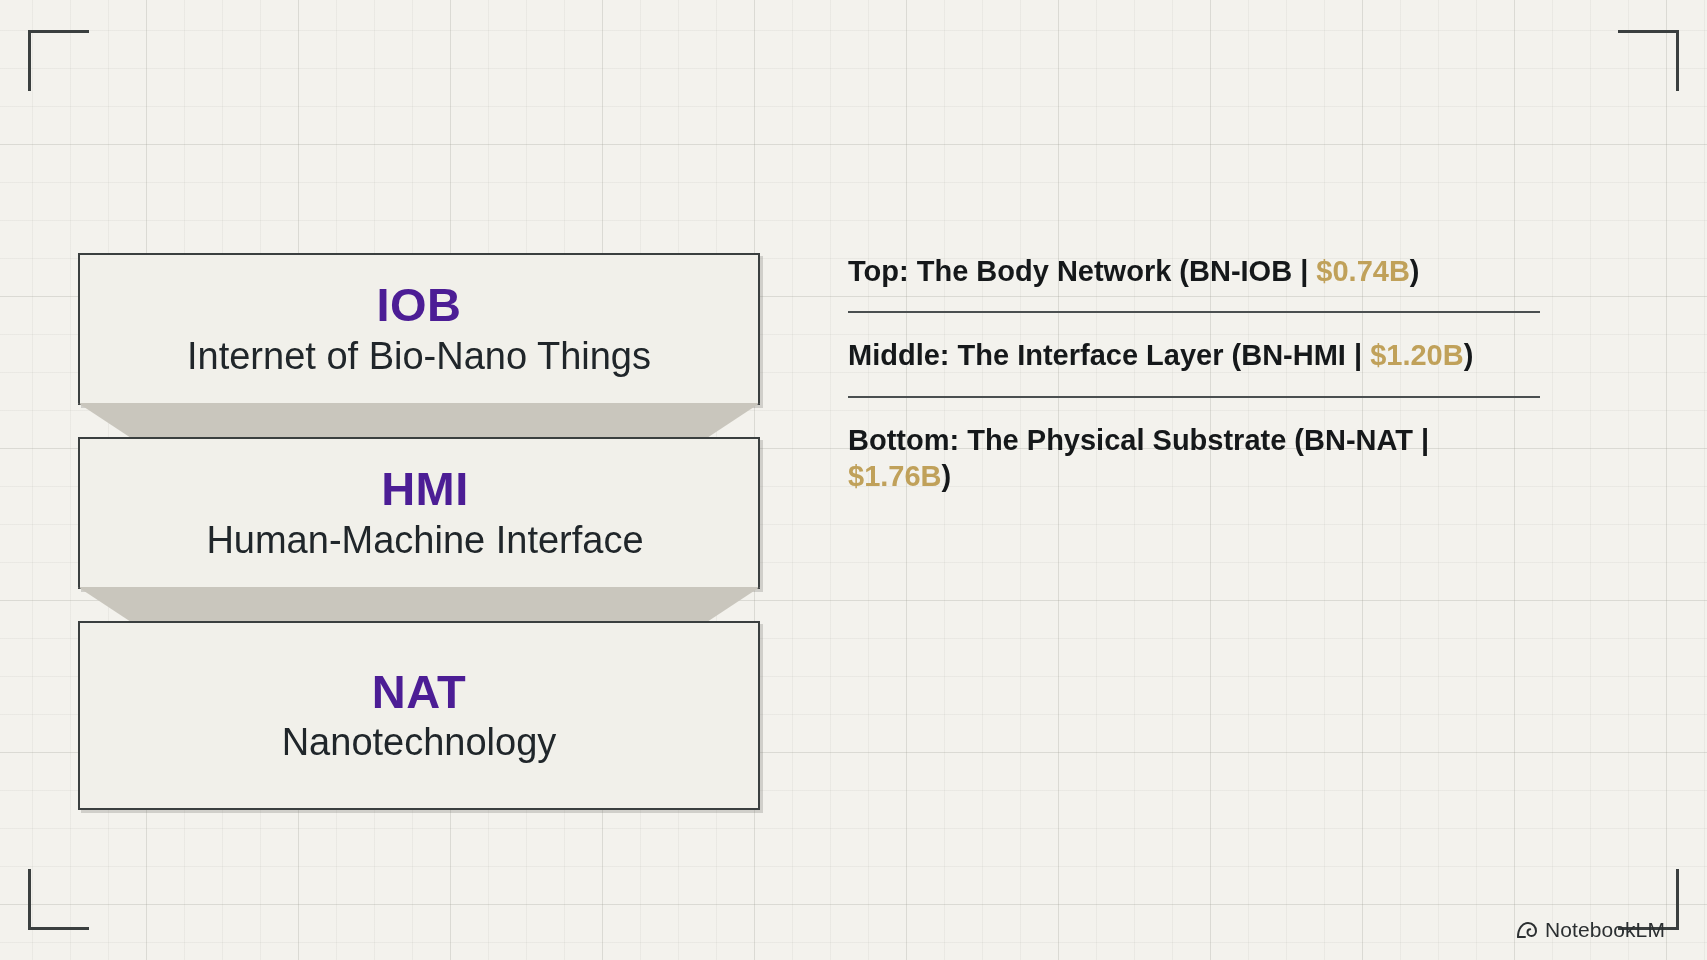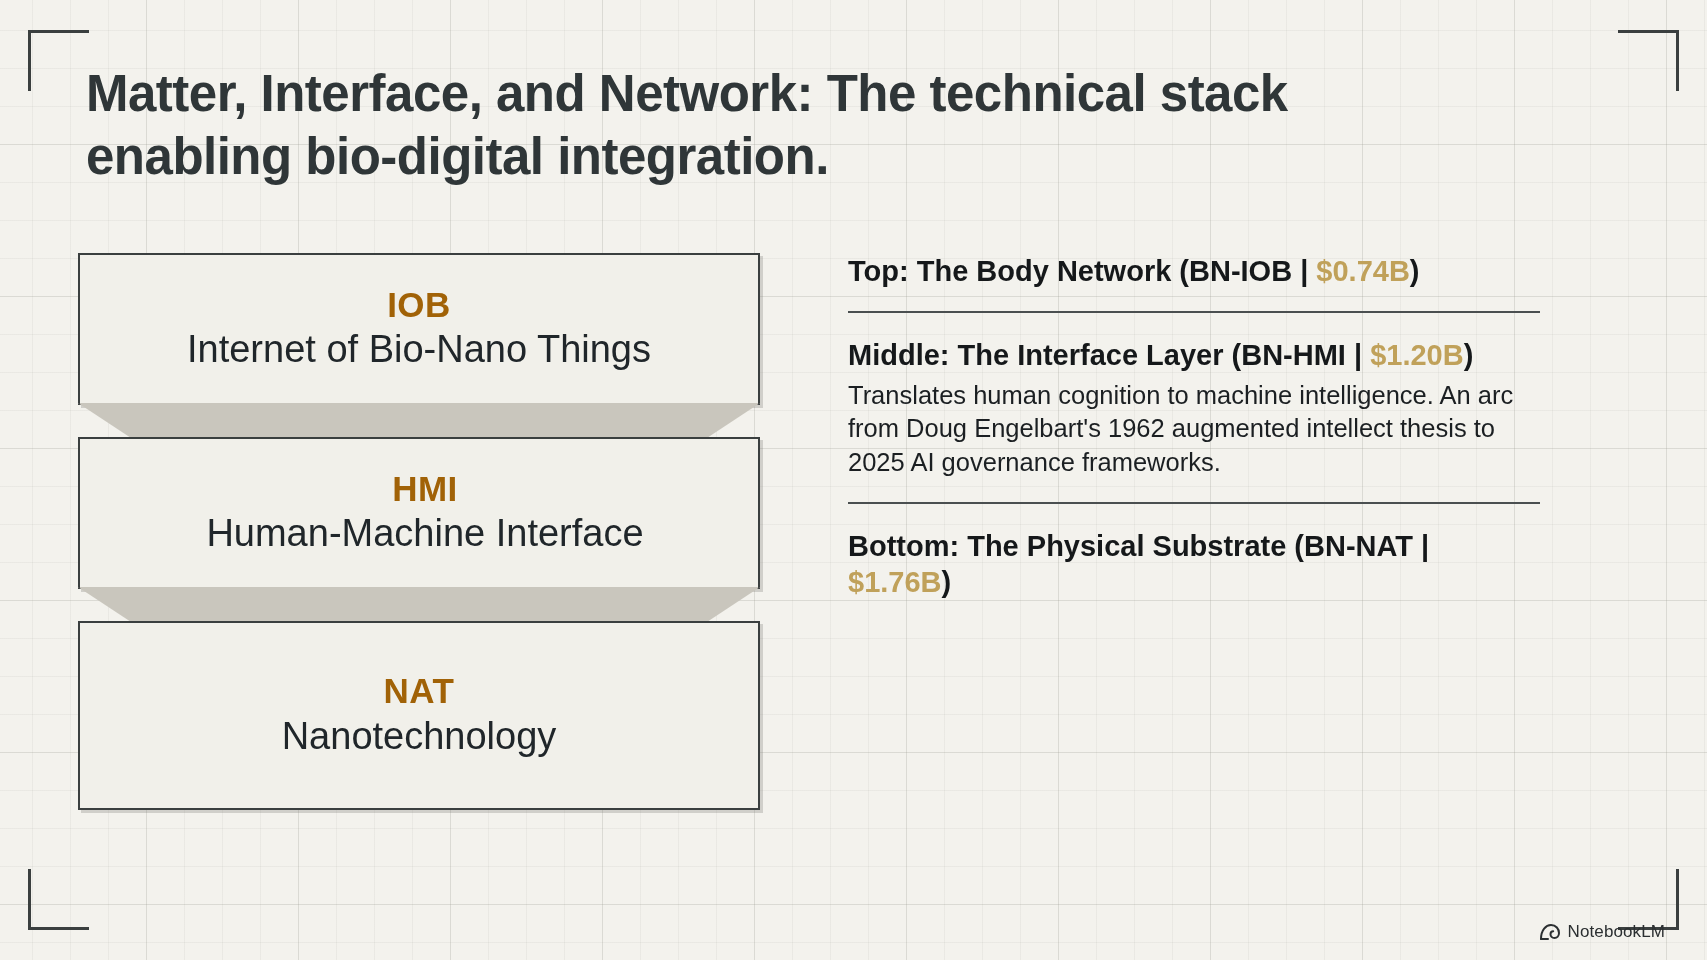--- a/index.html
+++ b/index.html
@@ -153,7 +153,6 @@
   <div class="corner corner-bl"></div>
   <div class="corner corner-br"></div>
 
-  <div id="title">Matter, Interface, and Network: The technical stack enabling bio-digital integration.</div>
 
   <div id="stack">
 

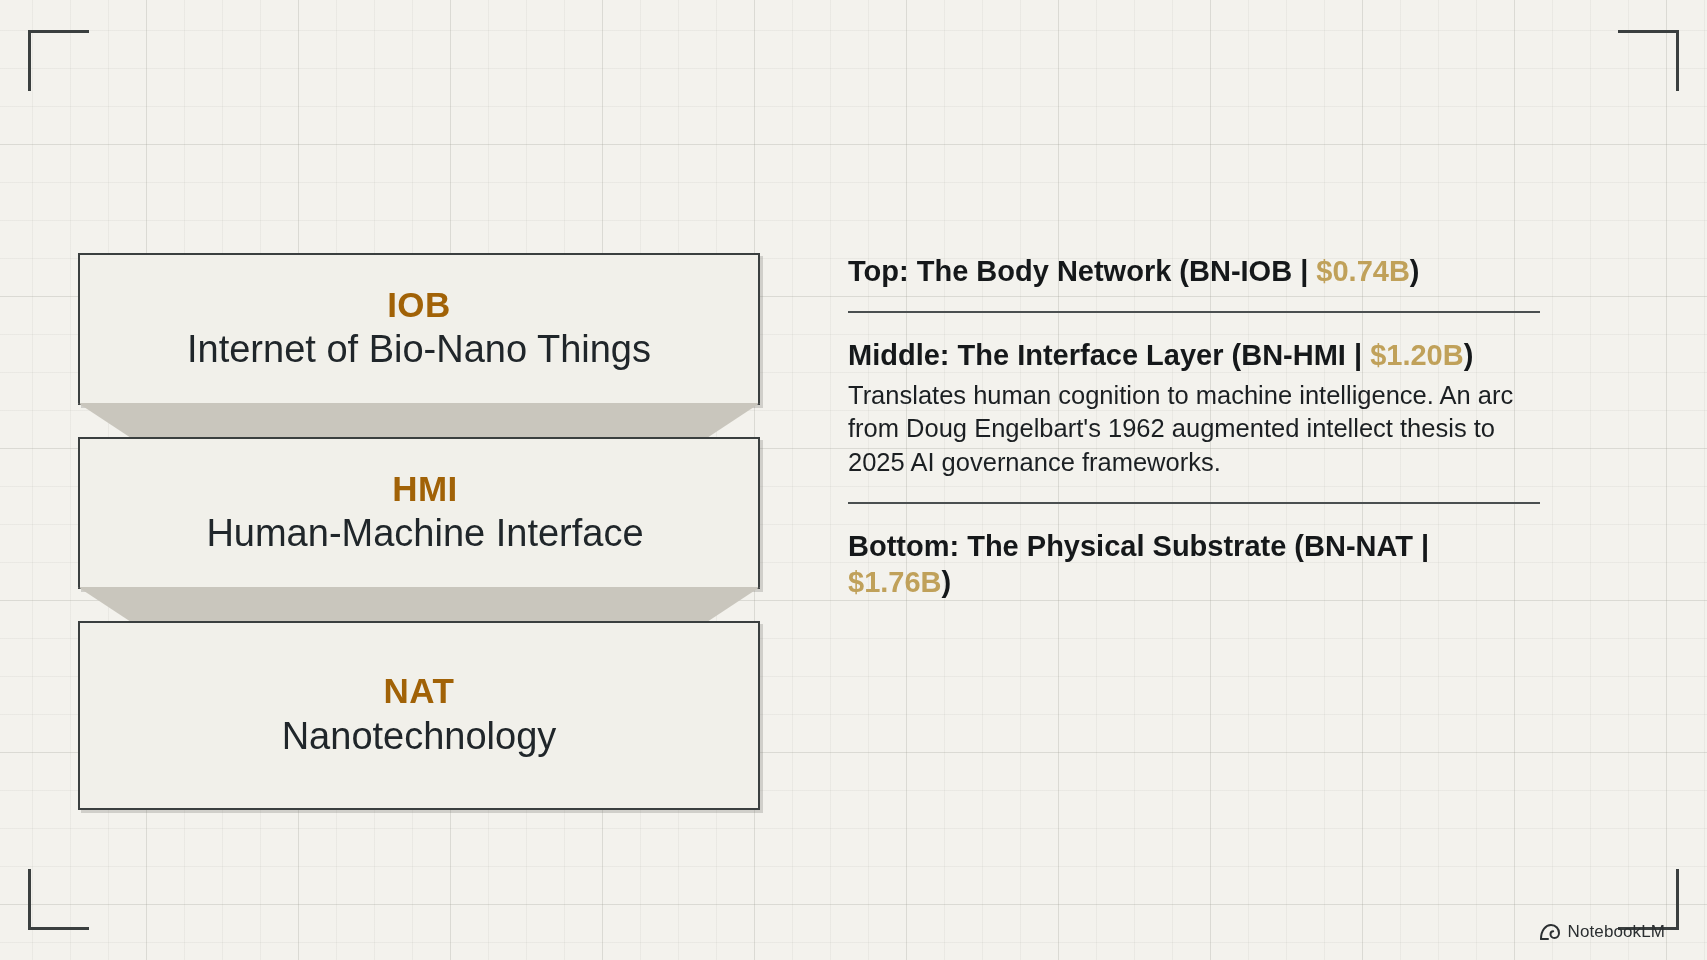--- a/index.html
+++ b/index.html
@@ -77,9 +77,9 @@
     justify-content: center;
   }
   .layer-acronym {
-    font-size: 35px;
+    font-size: 47px;
     font-weight: bold;
-    color: #a16207;
+    color: #4c1d95;
     letter-spacing: 0.5px;
     line-height: 1.05;
   }

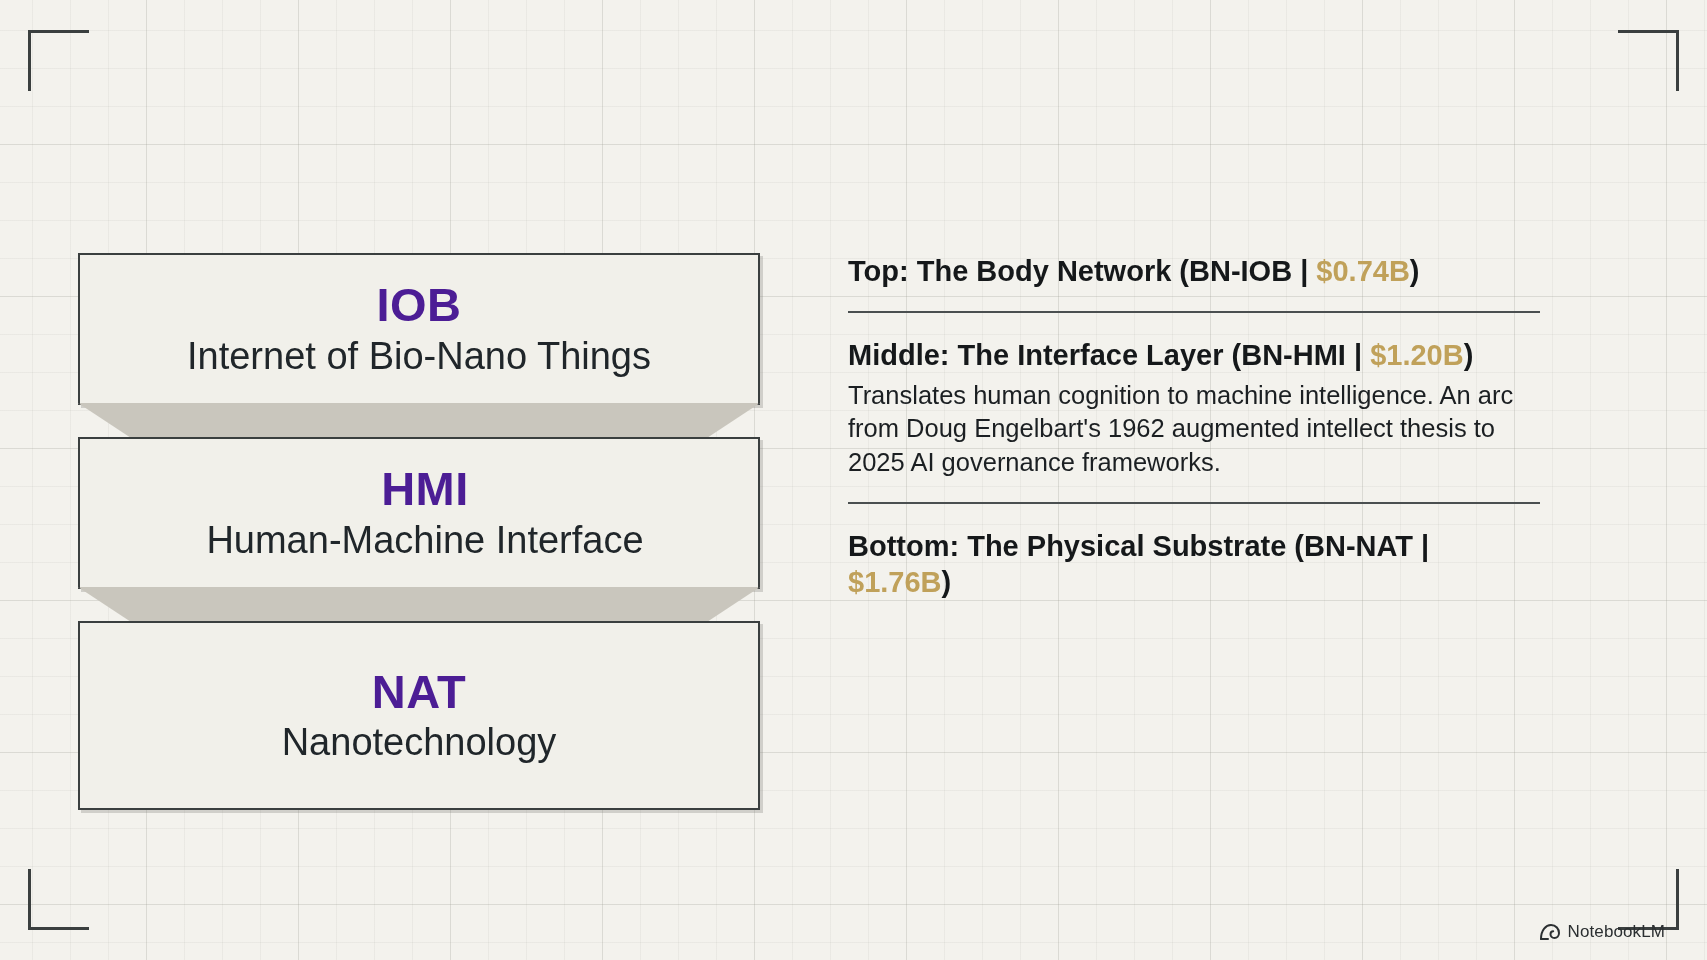--- a/index.html
+++ b/index.html
@@ -187,7 +187,6 @@
 
     <div class="detail-block">
       <div class="detail-head"><span>Middle: The Interface Layer (BN-HMI | </span><span class="detail-value">$1.20B</span><span>)</span></div>
-      <div class="detail-body">Translates human cognition to machine intelligence. An arc from Doug Engelbart's 1962 augmented intellect thesis to 2025 AI governance frameworks.</div>
     </div>
 
     <div class="detail-divider"></div>

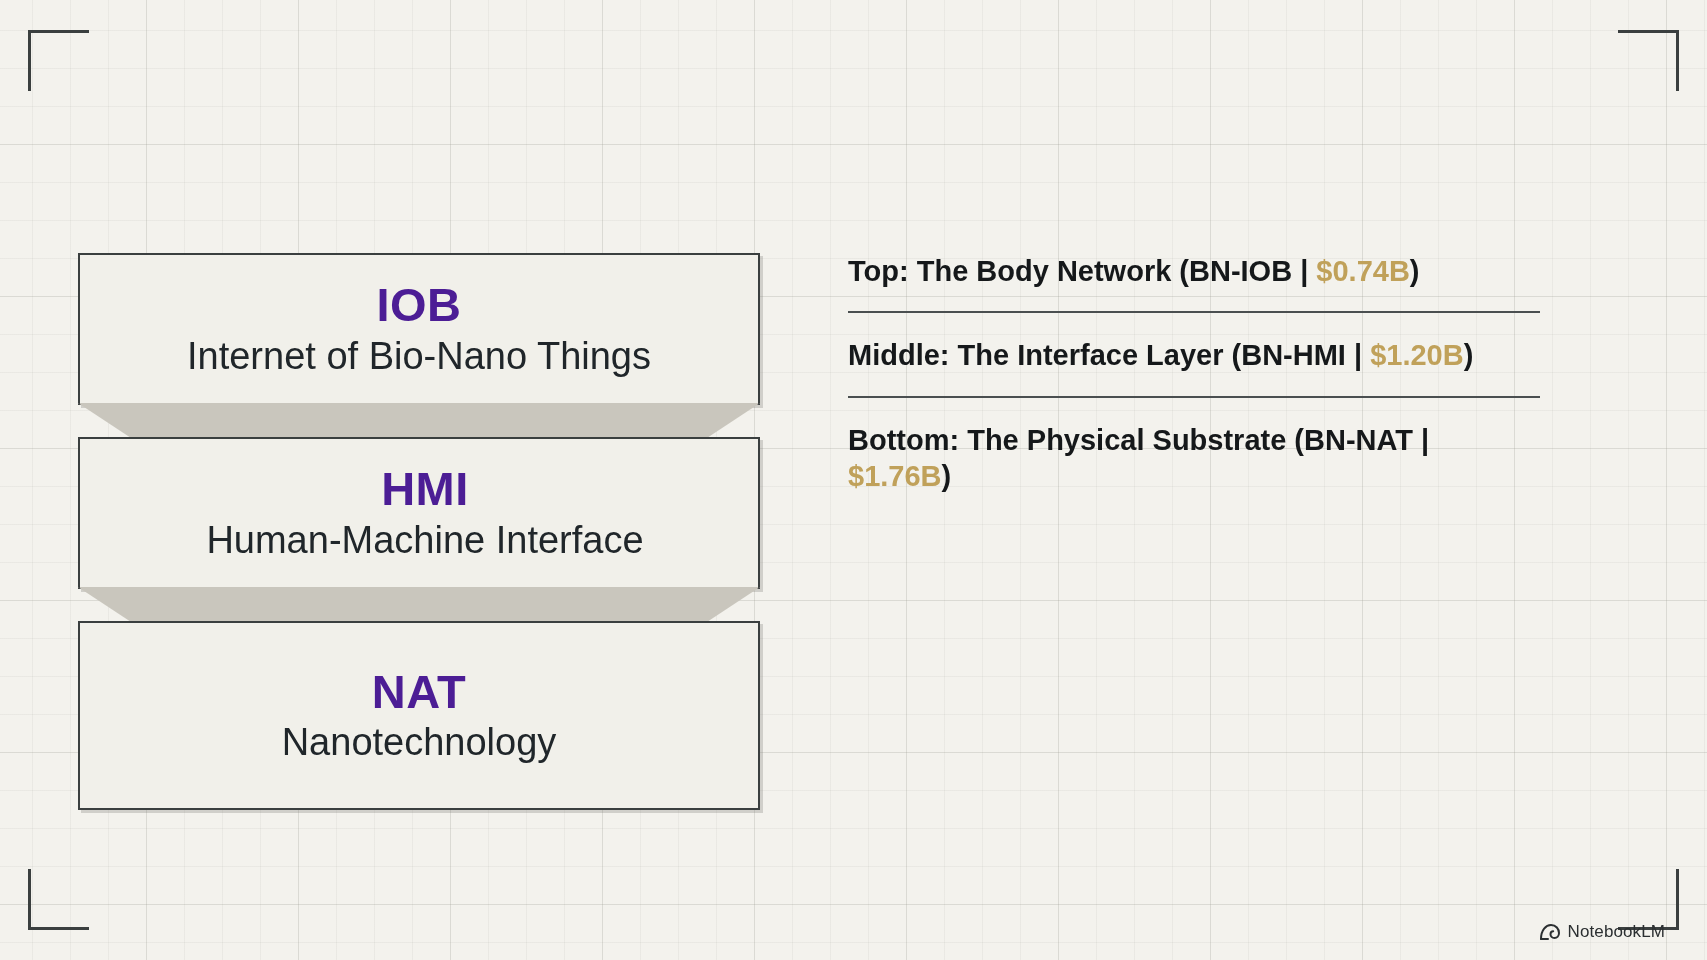--- a/index.html
+++ b/index.html
@@ -138,7 +138,7 @@
     align-items: center;
     gap: 7px;
     color: #2b2f31;
-    font-size: 17px;
+    font-size: 21px;
     letter-spacing: 0.1px;
   }
   #watermark svg { display: block; }

